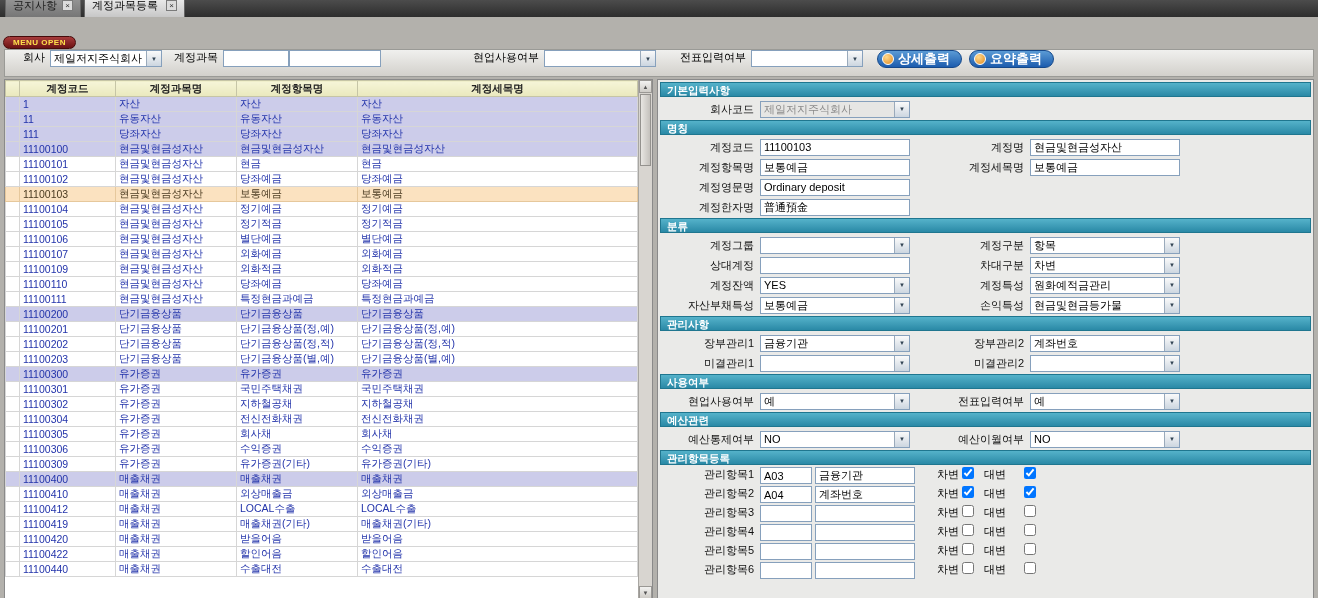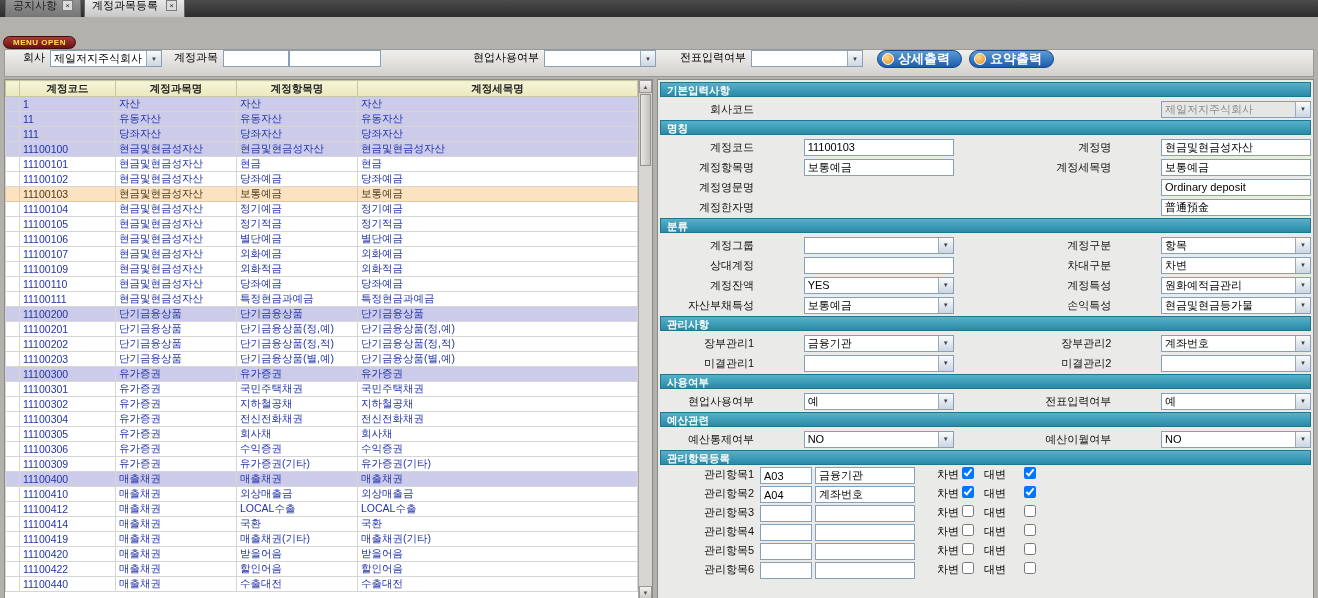--- a/index.html
+++ b/index.html
@@ -48,7 +48,7 @@
   
   .detail-panel { flex:1; background:#eaeae8; border:1px solid #8a8a8a; padding:1px 2px; overflow:hidden; }
   .sec-h { height:15px; background:linear-gradient(#55b2ca,#2a89a6); border:1px solid #1f768f; color:#fff; font-weight:bold; font-size:10.5px; line-height:14px; padding-left:6px; margin:1px 0 2px 0; }
-  .frow { display:flex; align-items:center; height:20px; font-size:11px;justify-content:space-between; }
+  .frow { display:flex; align-items:center; height:20px; font-size:11px; }
   .flabel { width:100px; text-align:right; padding-right:6px; white-space:nowrap; color:#111; }
   .flabel2 { width:120px; text-align:right; padding-right:6px; white-space:nowrap; color:#111; }
   .f150 { width:150px; }

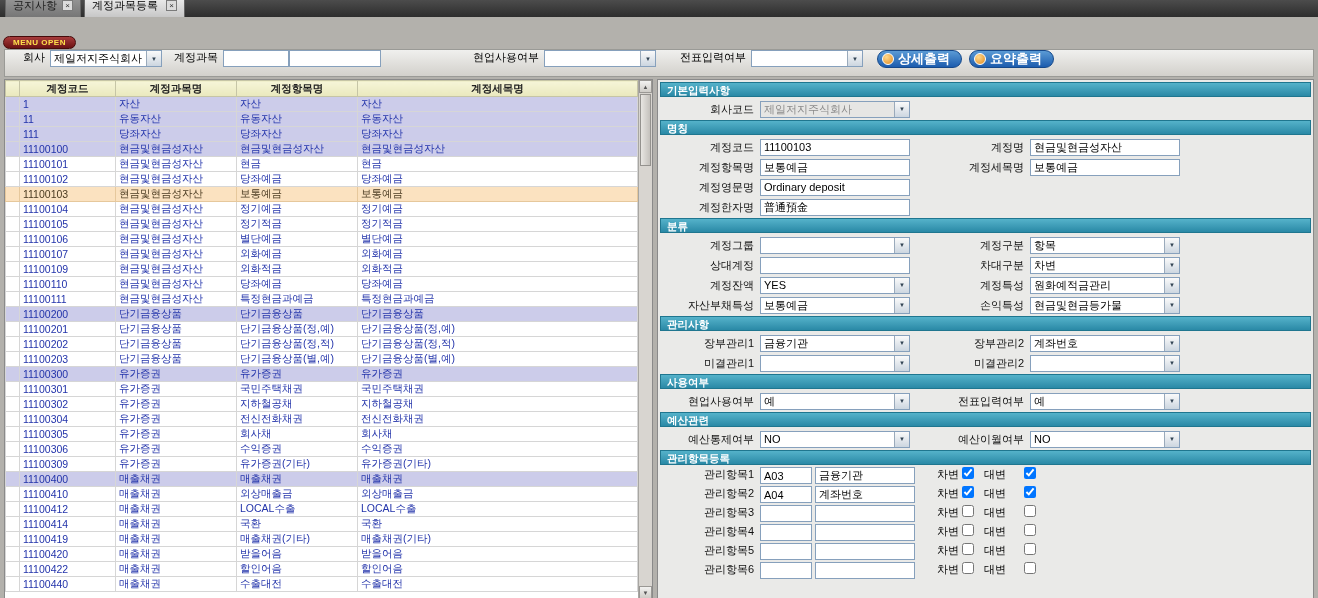--- a/index.html
+++ b/index.html
@@ -316,13 +316,6 @@
           </tr>
           <tr class="normal">
             <td class="col0"></td>
-            <td>11100414</td>
-            <td>매출채권</td>
-            <td>국환</td>
-            <td>국환</td>
-          </tr>
-          <tr class="normal">
-            <td class="col0"></td>
             <td>11100419</td>
             <td>매출채권</td>
             <td>매출채권(기타)</td>

